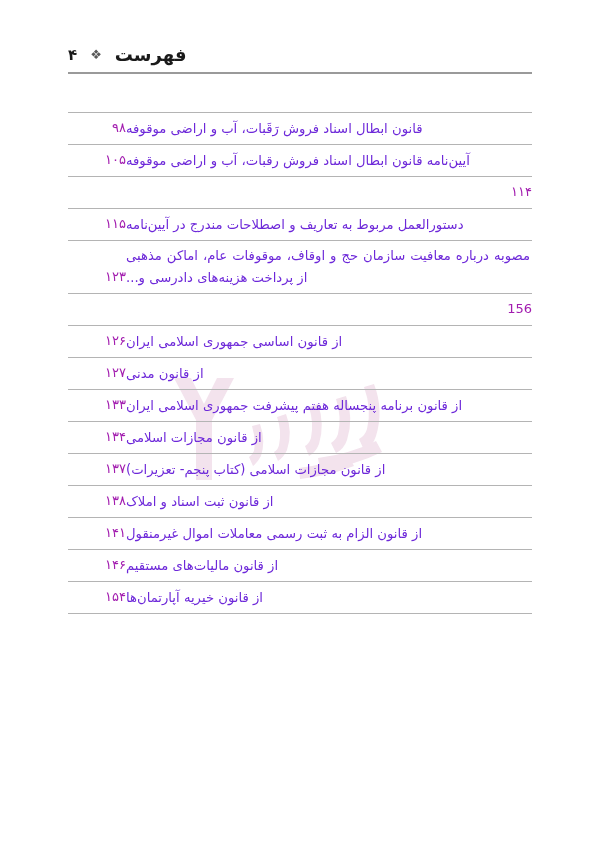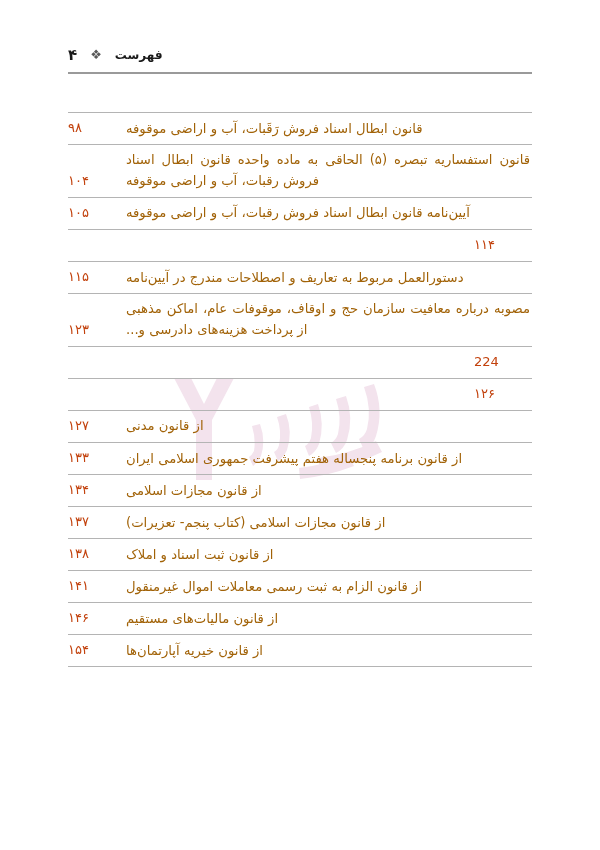--- a/index.html
+++ b/index.html
@@ -66,7 +66,7 @@
     transform: translateY(-1px);
   }
   .header-title {
-    font-size: 12px;
+    font-size: 18px;
     font-weight: 700;
     color: #1a1a1a;
     line-height: 1;

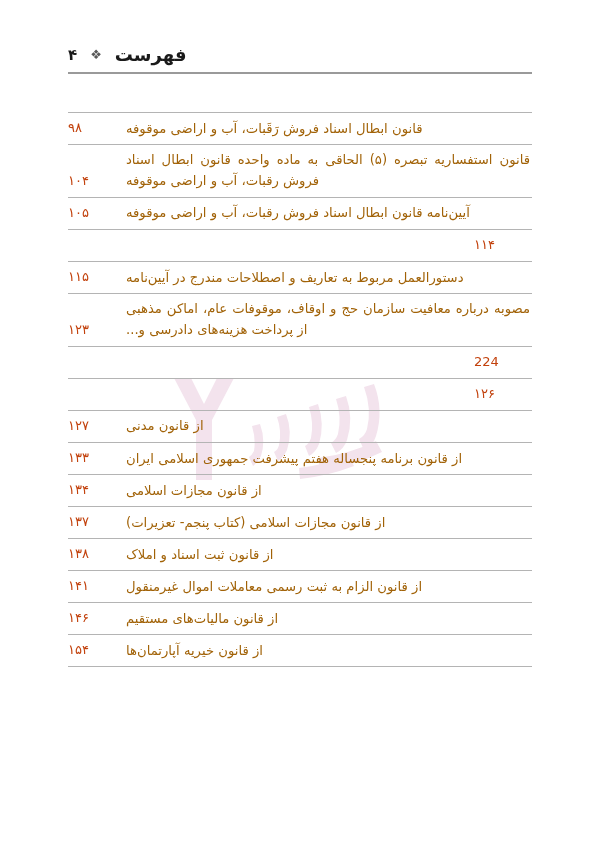--- a/index.html
+++ b/index.html
@@ -106,12 +106,12 @@
     flex: 0 0 auto;
     width: 58px;
     order: 2;
-    text-align: left;
+    text-align: right;
     direction: ltr;
     unicode-bidi: embed;
     font-size: 13px;
     font-weight: 400;
-    color: #c2410c;
+    color: #a21caf;
     line-height: 1.62;
     padding-bottom: 1px;
     white-space: nowrap;

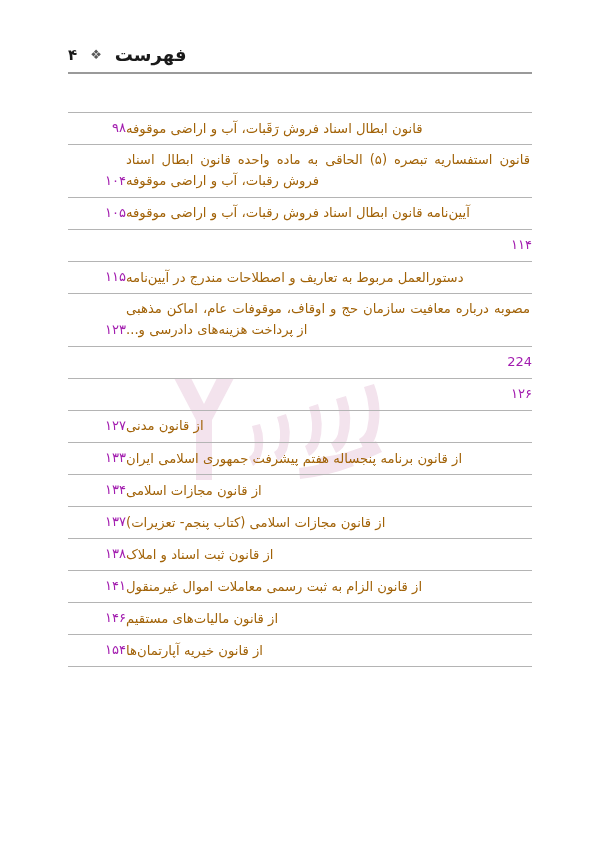--- a/index.html
+++ b/index.html
@@ -122,7 +122,7 @@
     text-align: left;
     font-size: 13.2px;
     font-weight: 400;
-    color: #a16207;
+    color: #6d28d9;
     line-height: 1.62;
     direction: rtl;
     padding-right: 2px;

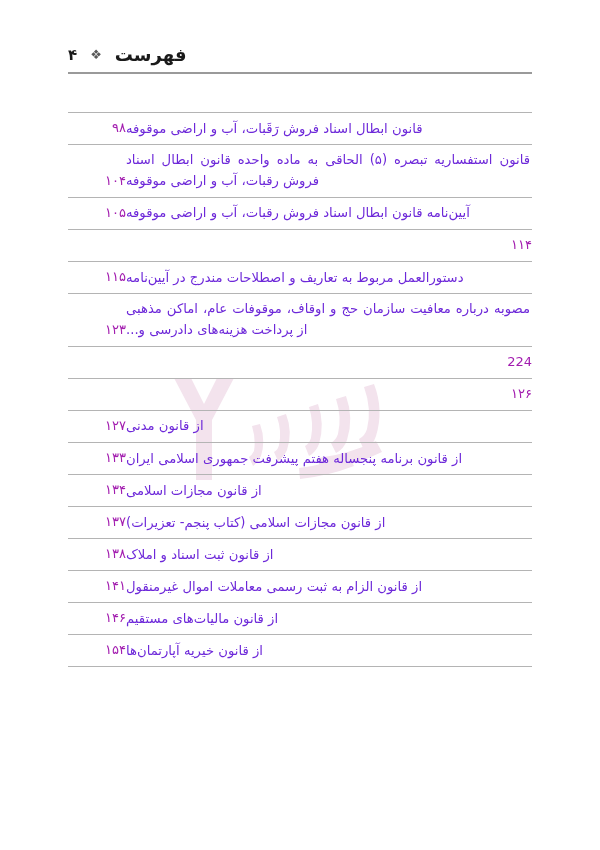--- a/index.html
+++ b/index.html
@@ -171,10 +171,6 @@
       <span class="toc-page">۹۸</span>
     </div>
 
-    <div class="toc-row multi">
-      <span class="toc-title">قانون استفساریه تبصره (۵) الحاقی به ماده واحده قانون ابطال اسناد فروش رقبات، آب و اراضی موقوفه</span>
-      <span class="toc-page">۱۰۴</span>
-    </div>
 
     <div class="toc-row single">
       <span class="toc-title">آیین‌نامه قانون ابطال اسناد فروش رقبات، آب و اراضی موقوفه</span>

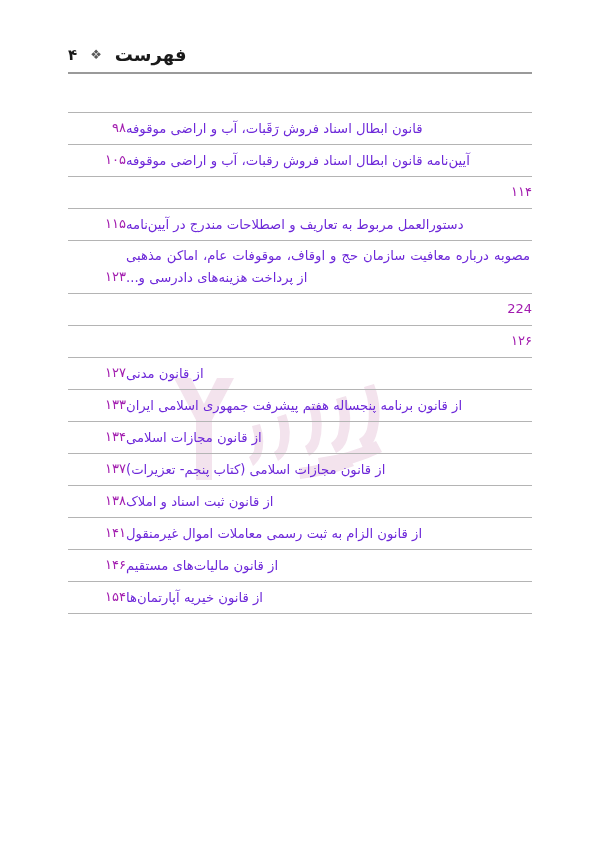--- a/index.html
+++ b/index.html
@@ -193,7 +193,7 @@
     </div>
 
     <div class="toc-row multi">
-      <span class="toc-page">224</span>
+      <span class="toc-page">156</span>
     </div>
 
     <div class="toc-row single">

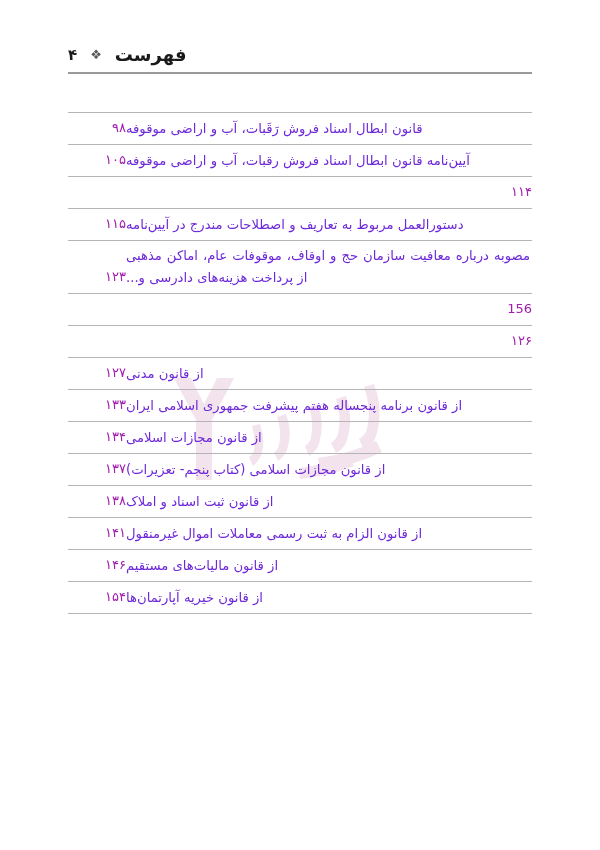--- a/index.html
+++ b/index.html
@@ -197,6 +197,7 @@
     </div>
 
     <div class="toc-row single">
+      <span class="toc-title">از قانون اساسی جمهوری اسلامی ایران</span>
       <span class="toc-page">۱۲۶</span>
     </div>
 

